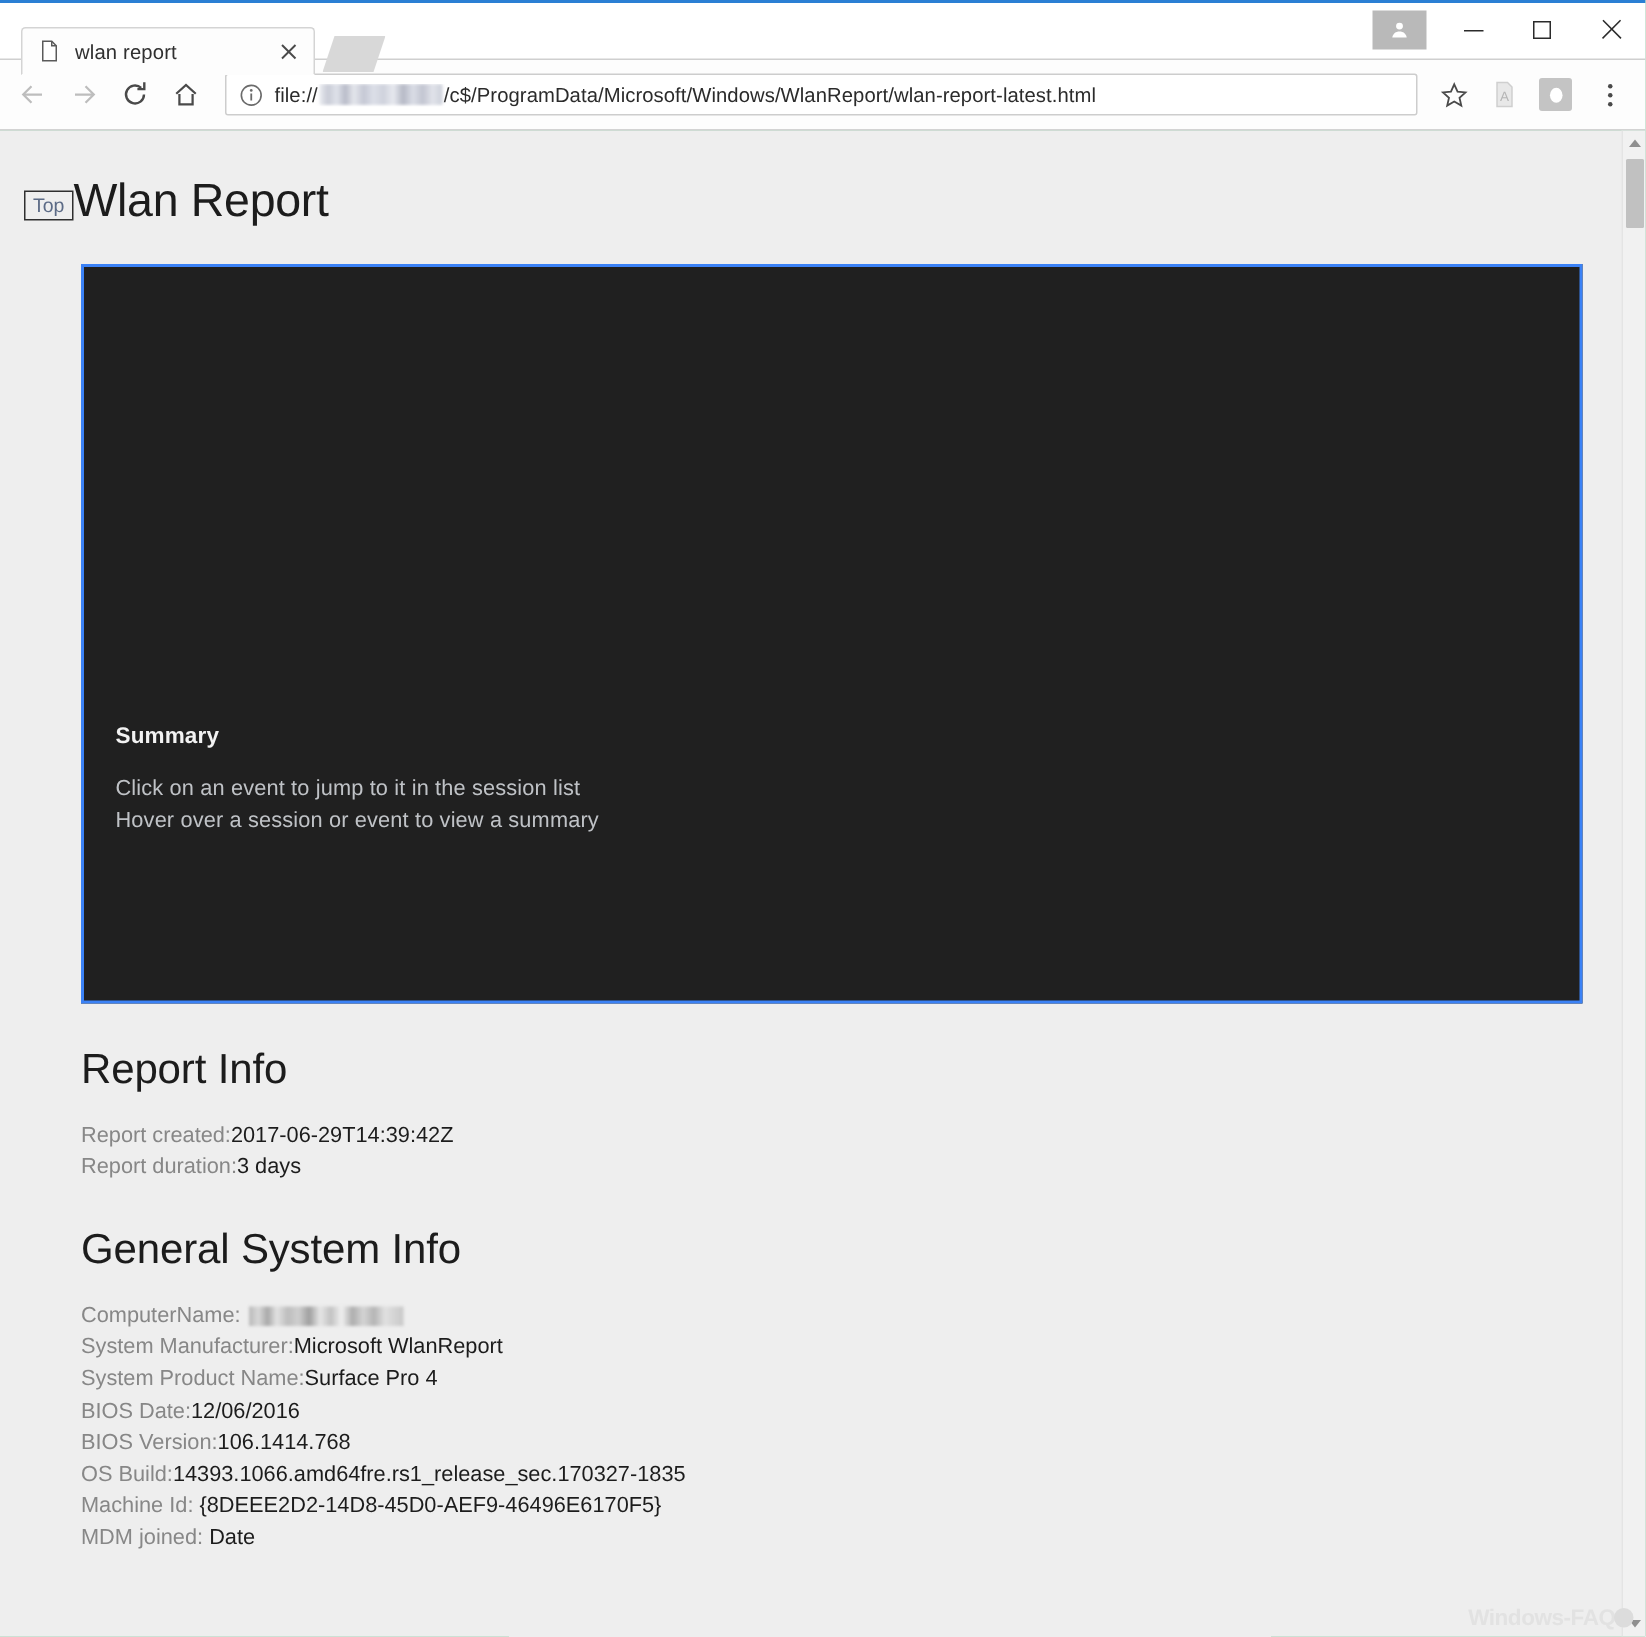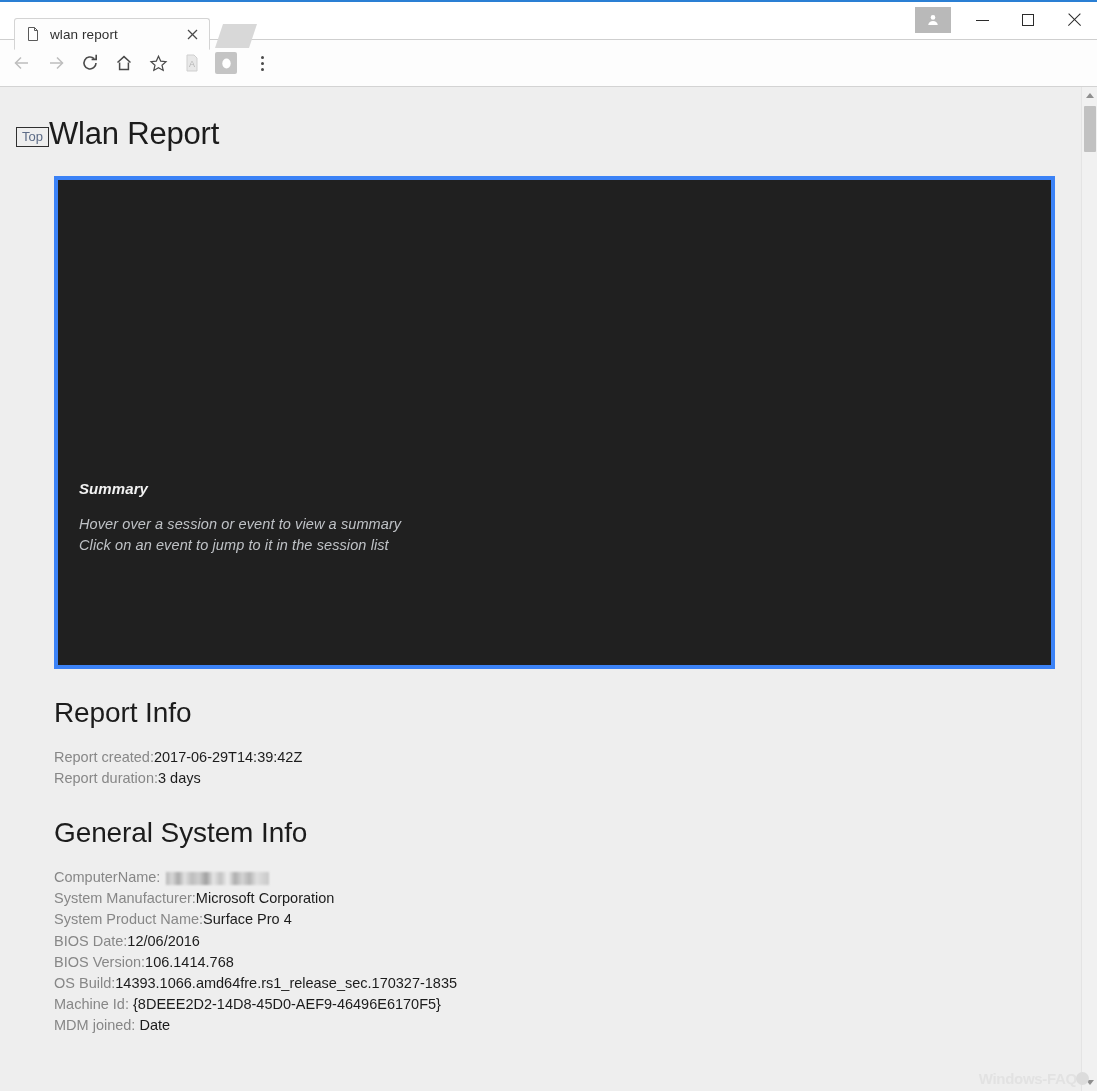--- a/index.html
+++ b/index.html
@@ -343,6 +343,20 @@
       </svg>
     </div>
 
+    <div class="omnibox">
+      <span class="omni-info">
+        <svg width="17" height="17" viewBox="0 0 17 17">
+          <circle cx="8.5" cy="8.5" r="6.6" fill="none" stroke="#6b6b6b" stroke-width="1.1"></circle>
+          <circle cx="8.5" cy="5.3" r=".9" fill="#6b6b6b"></circle>
+          <line x1="8.5" y1="7.4" x2="8.5" y2="12" stroke="#6b6b6b" stroke-width="1.2"></line>
+        </svg>
+      </span>
+      <span class="omni-text">
+        <span>file://</span>
+          <span class="redacted-url"></span>
+          <span>/c$/ProgramData/Microsoft/Windows/WlanReport/wlan-report-latest.html</span>
+      </span>
+    </div>
 
     <div class="star-btn">
       <svg width="19" height="19" viewBox="0 0 19 19">

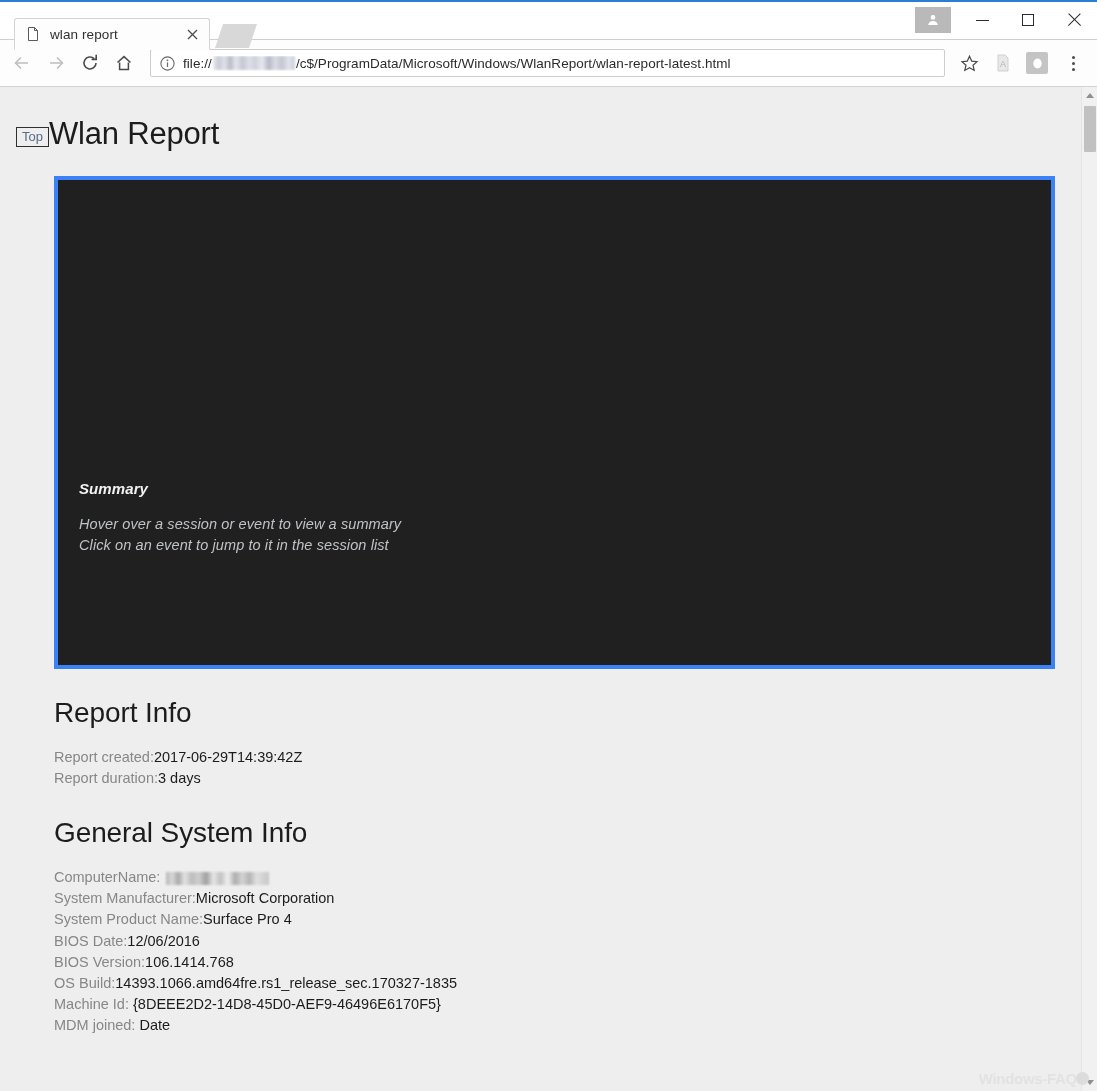--- a/index.html
+++ b/index.html
@@ -188,9 +188,8 @@
     margin: 22px 0 0 40px;
     width: 1001px; height: 493px;
     background: #202020;
-    border: 4px solid #3b82f6;
+    border: 2px solid #3b82f6;
     position: relative;
-    font-style: italic;
   }
   .summary-inner {
     position: absolute; left: 21px; bottom: 108px;

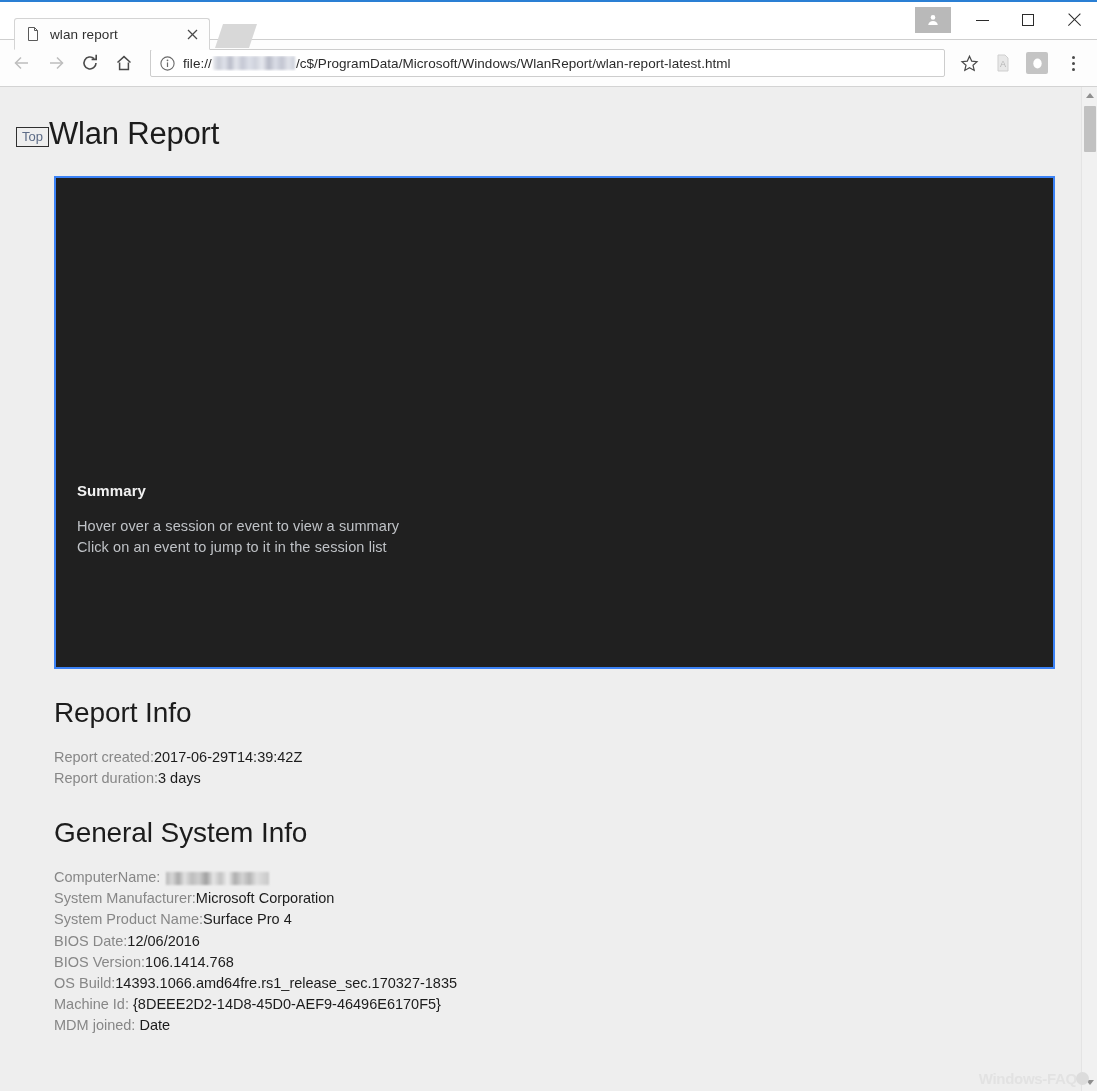--- a/index.html
+++ b/index.html
@@ -397,8 +397,8 @@
       <div class="summary-box">
         <div class="summary-inner">
           <div class="summary-title">Summary</div>
+          <div class="summary-line">Click on an event to jump to it in the session list</div>
           <div class="summary-line">Hover over a session or event to view a summary</div>
-          <div class="summary-line">Click on an event to jump to it in the session list</div>
         </div>
       </div>
 

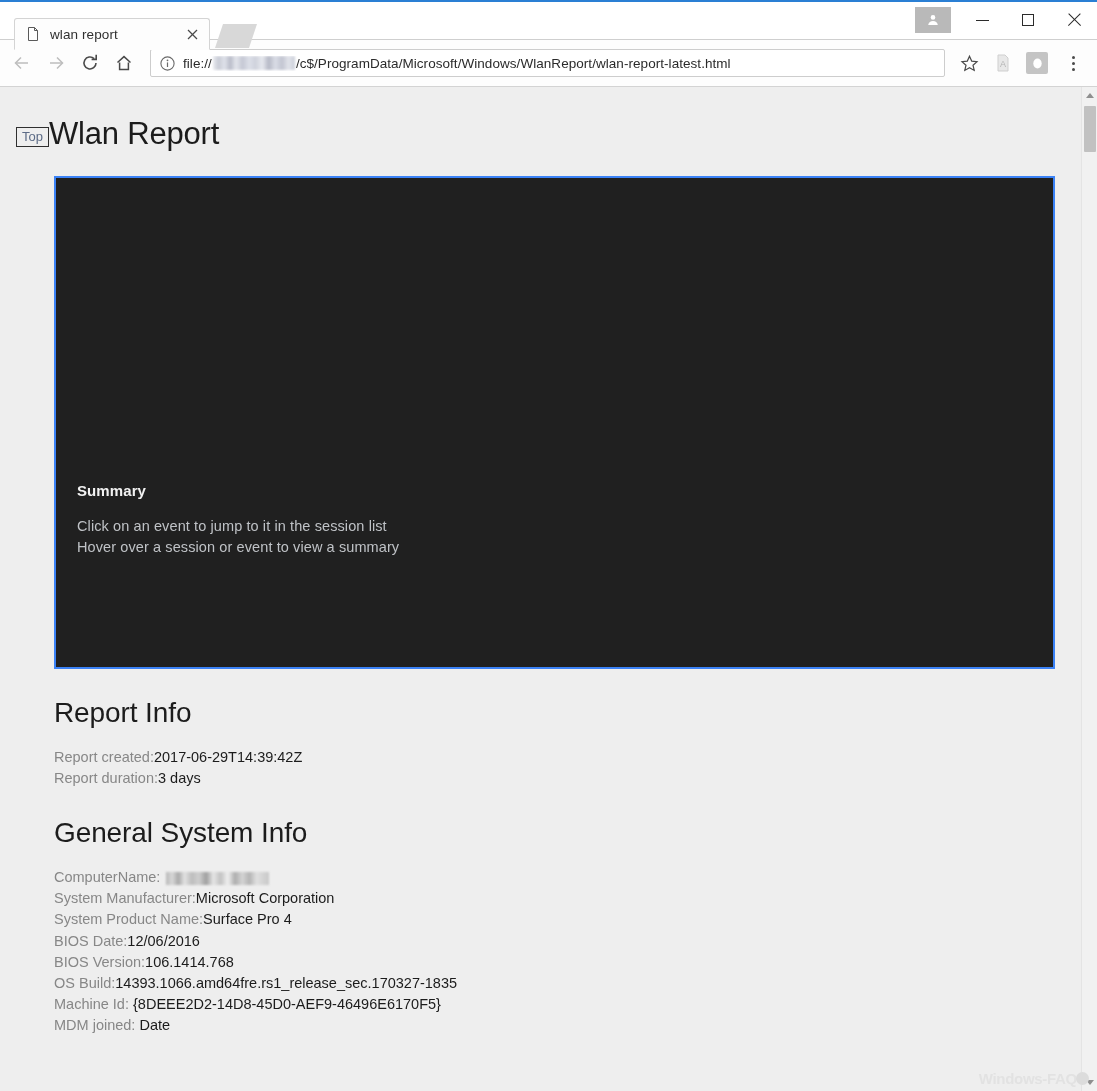--- a/index.html
+++ b/index.html
@@ -418,7 +418,7 @@
           <span class="kv-key">ComputerName: </span><span class="redacted-name"></span>
         </div>
         <div class="kv-row">
-          <span class="kv-key">System Manufacturer:</span><span class="kv-val">Microsoft Corporation</span>
+          <span class="kv-key">System Manufacturer:</span><span class="kv-val">Microsoft WlanReport</span>
         </div>
         <div class="kv-row">
           <span class="kv-key">System Product Name:</span><span class="kv-val">Surface Pro 4</span>

